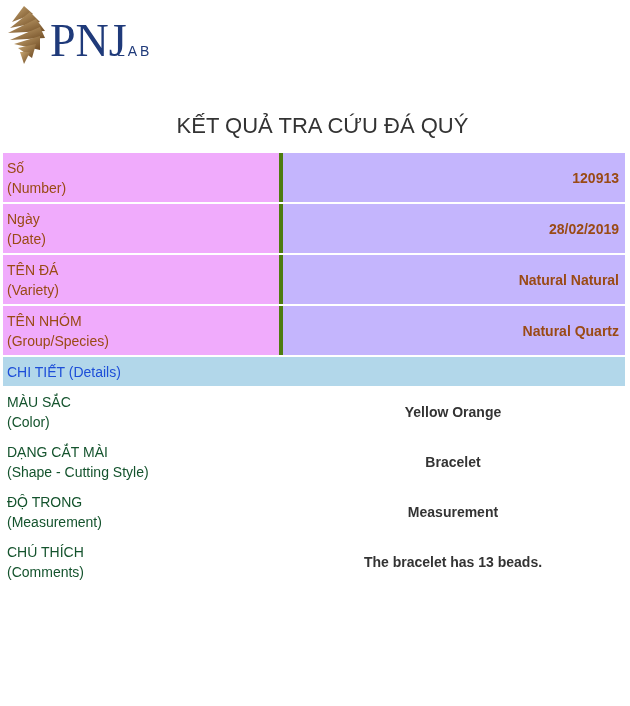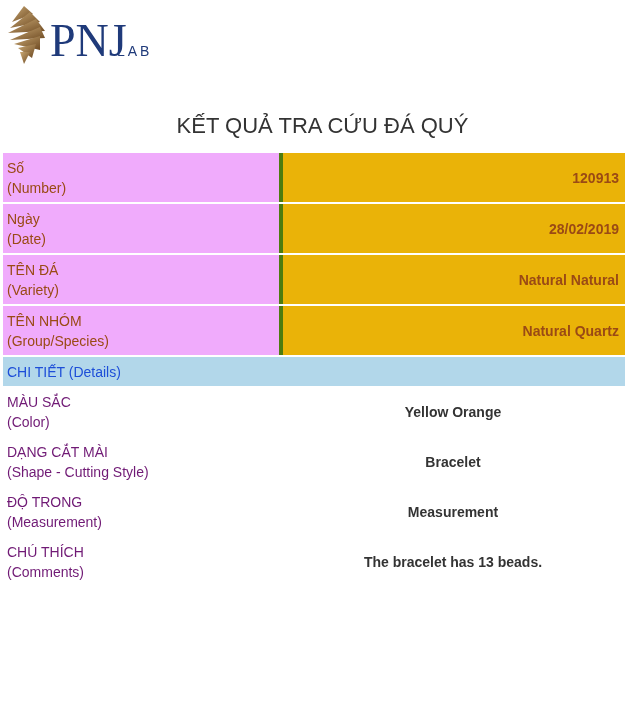--- a/index.html
+++ b/index.html
@@ -10,7 +10,7 @@
   table.result { position: absolute; left: 3px; top: 151px; width: 622px; border-collapse: separate; border-spacing: 0 2px; font-size: 14px; }
   table.result td { padding: 0 4px; vertical-align: middle; }
   .hdr td.lbl { background: #f0abfc; color: #9a4a15; width: 268px; height: 49px; line-height: 20px; border-right: 4px solid #4d7c0f; }
-  .hdr td.val { background: #eab308; color: #9a4a15; font-weight: bold; text-align: right; padding-right: 6px; height: 49px; }
+  .hdr td.val { background: #c4b5fd; color: #9a4a15; font-weight: bold; text-align: right; padding-right: 6px; height: 49px; }
   .section td { background: #b2d7ea; color: #1d4ed8; height: 29px; }
   .det td.lbl { color: #701a75; height: 48px; line-height: 20px; margin-top: 23px; }
   .det td.val { color: #333333; font-weight: bold; text-align: center; padding-right: 6px; }

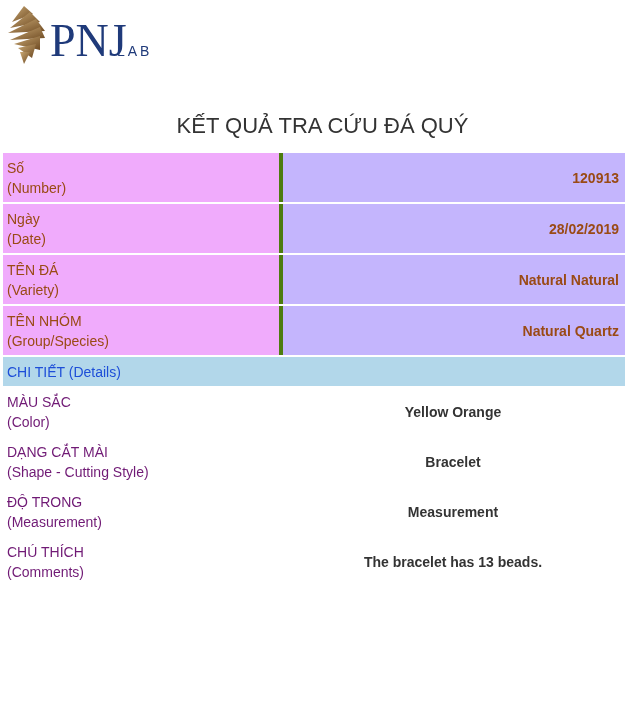--- a/index.html
+++ b/index.html
@@ -12,7 +12,7 @@
   .hdr td.lbl { background: #f0abfc; color: #9a4a15; width: 268px; height: 49px; line-height: 20px; border-right: 4px solid #4d7c0f; }
   .hdr td.val { background: #c4b5fd; color: #9a4a15; font-weight: bold; text-align: right; padding-right: 6px; height: 49px; }
   .section td { background: #b2d7ea; color: #1d4ed8; height: 29px; }
-  .det td.lbl { color: #701a75; height: 48px; line-height: 20px; margin-top: 23px; }
+  .det td.lbl { color: #14532d; height: 48px; line-height: 20px; margin-top: 23px; }
   .det td.val { color: #333333; font-weight: bold; text-align: center; padding-right: 6px; }
   .det td { background: transparent; }
   .block { display: block; }

